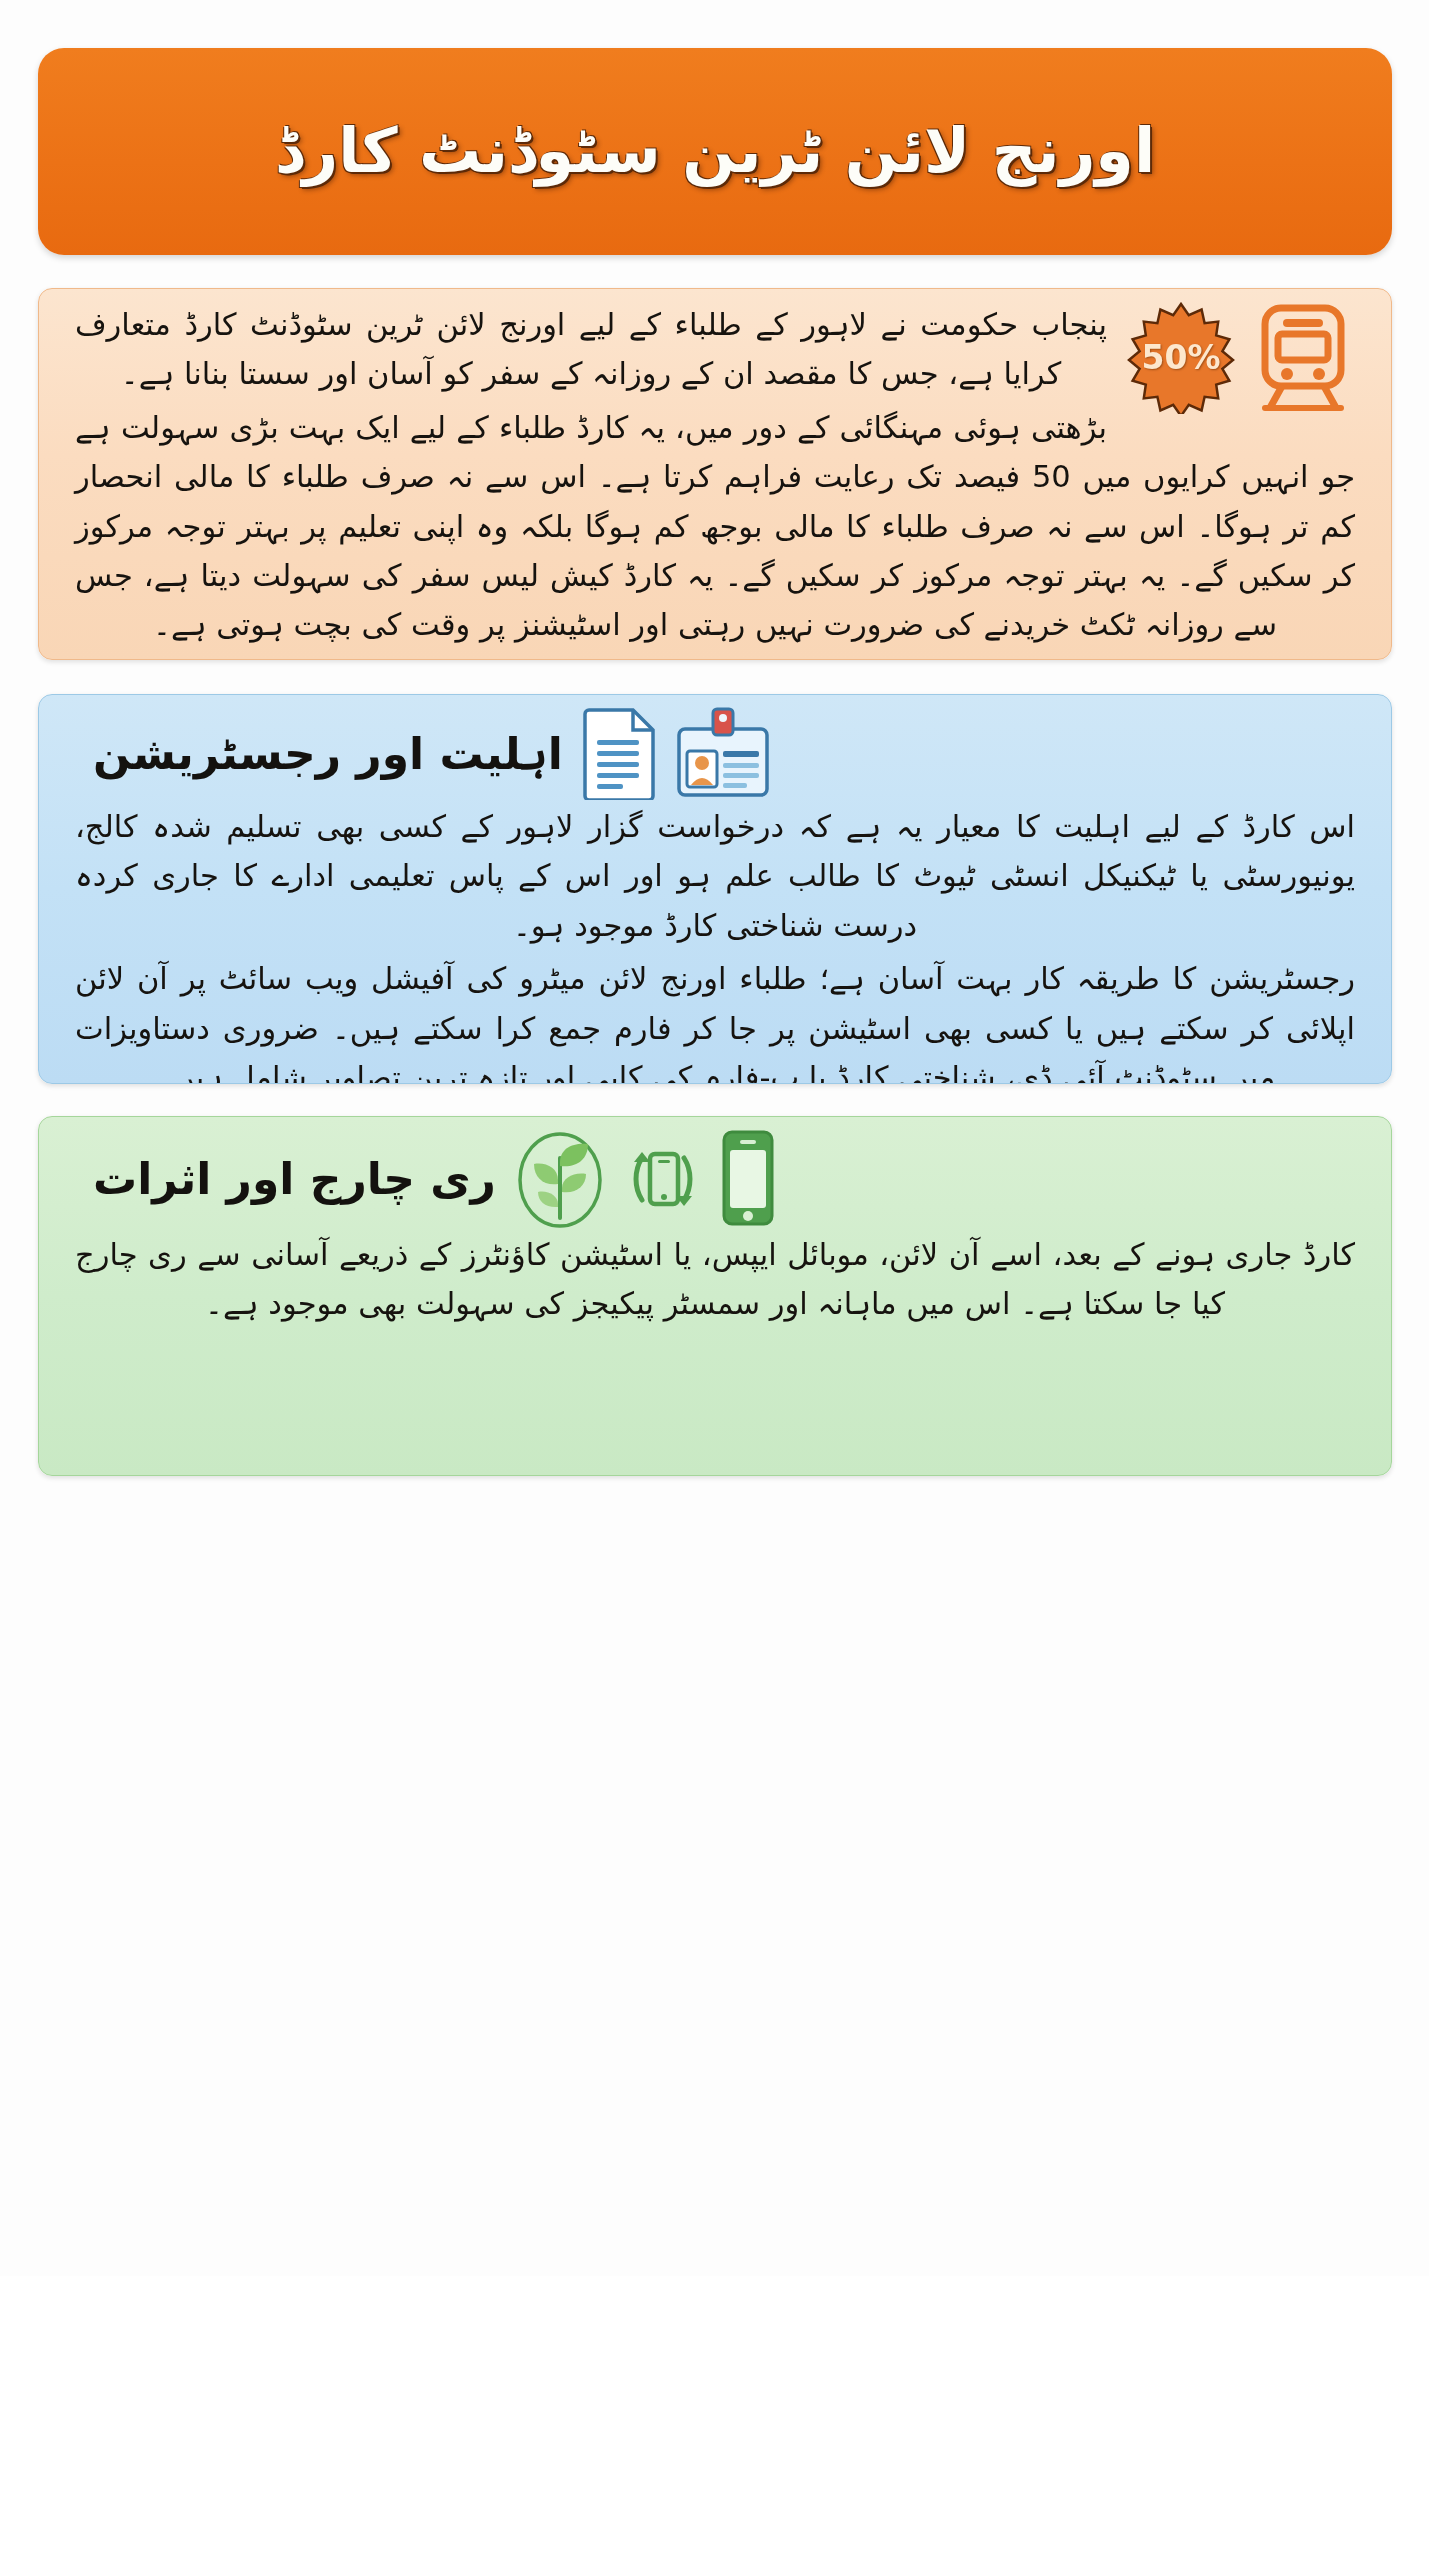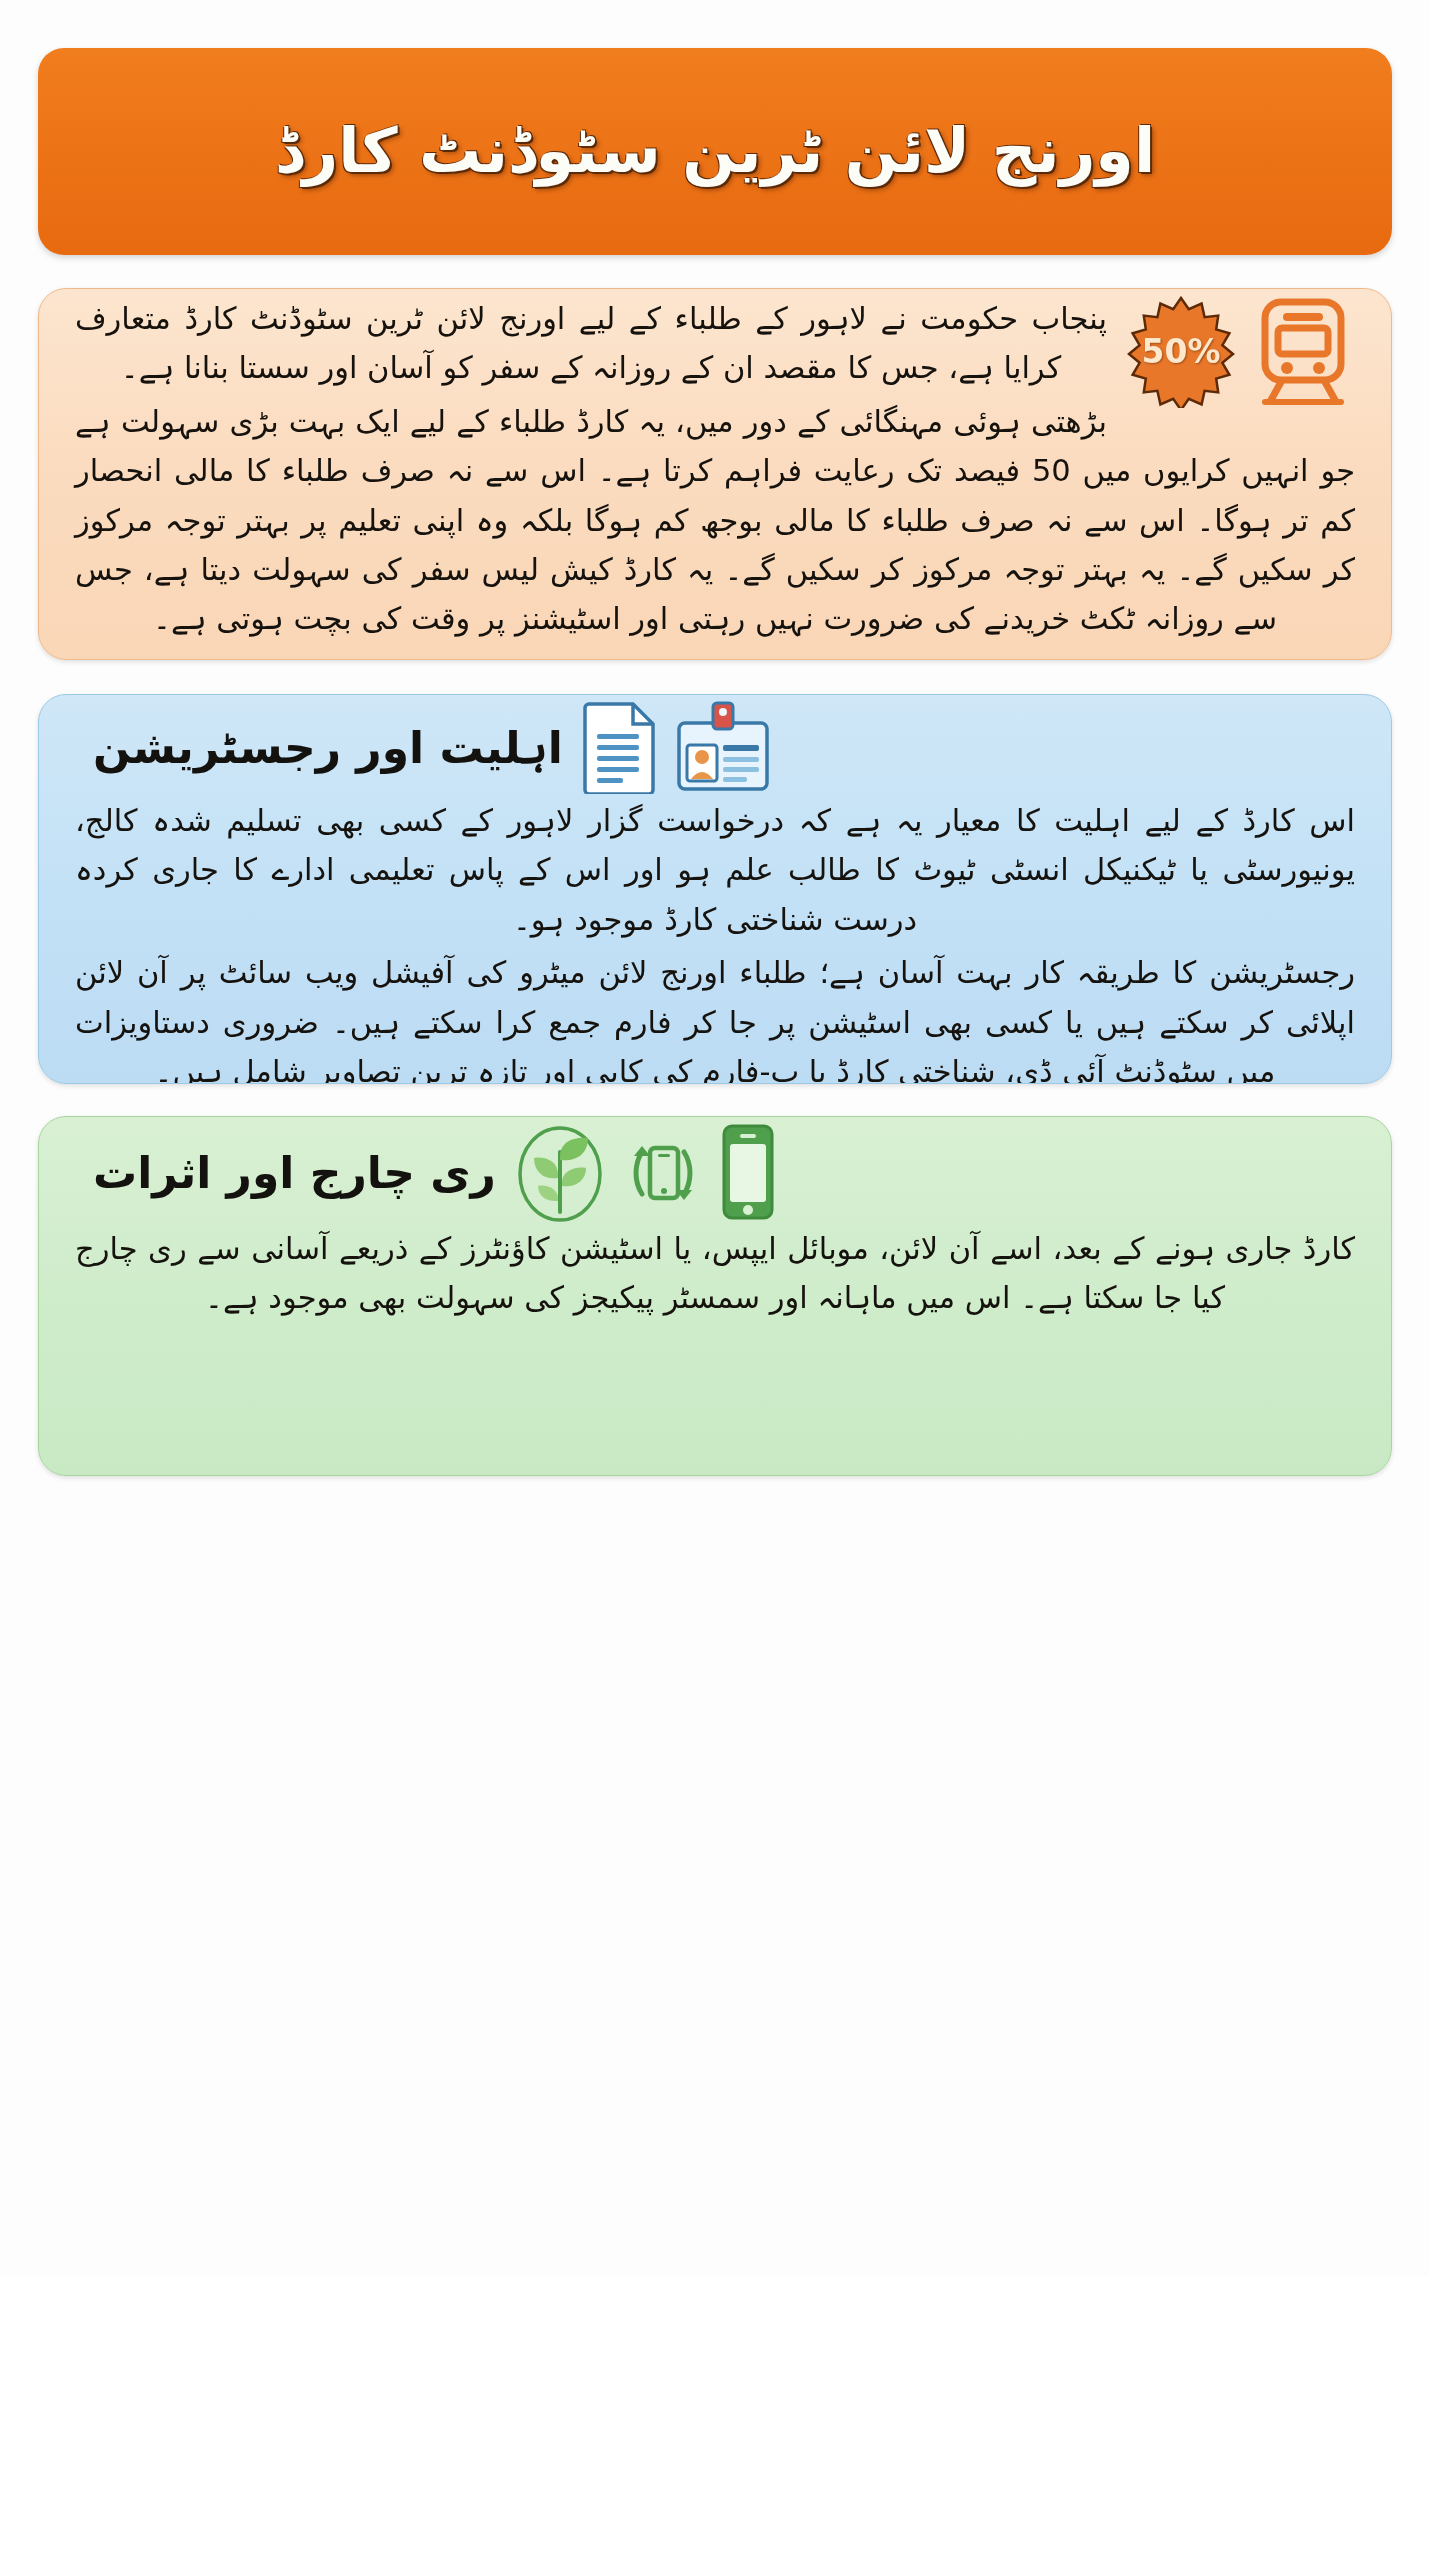--- a/index.html
+++ b/index.html
@@ -60,8 +60,8 @@
     position: absolute;
     left: 38px;
     width: 1354px;
-    border-radius: 28px;
-    padding: 5px 30px 26px 30px;
+    border-radius: 14px;
+    padding: 11px 30px 26px 30px;
     box-shadow: 0 2px 5px rgba(0,0,0,0.12);
     overflow: hidden;
   }

